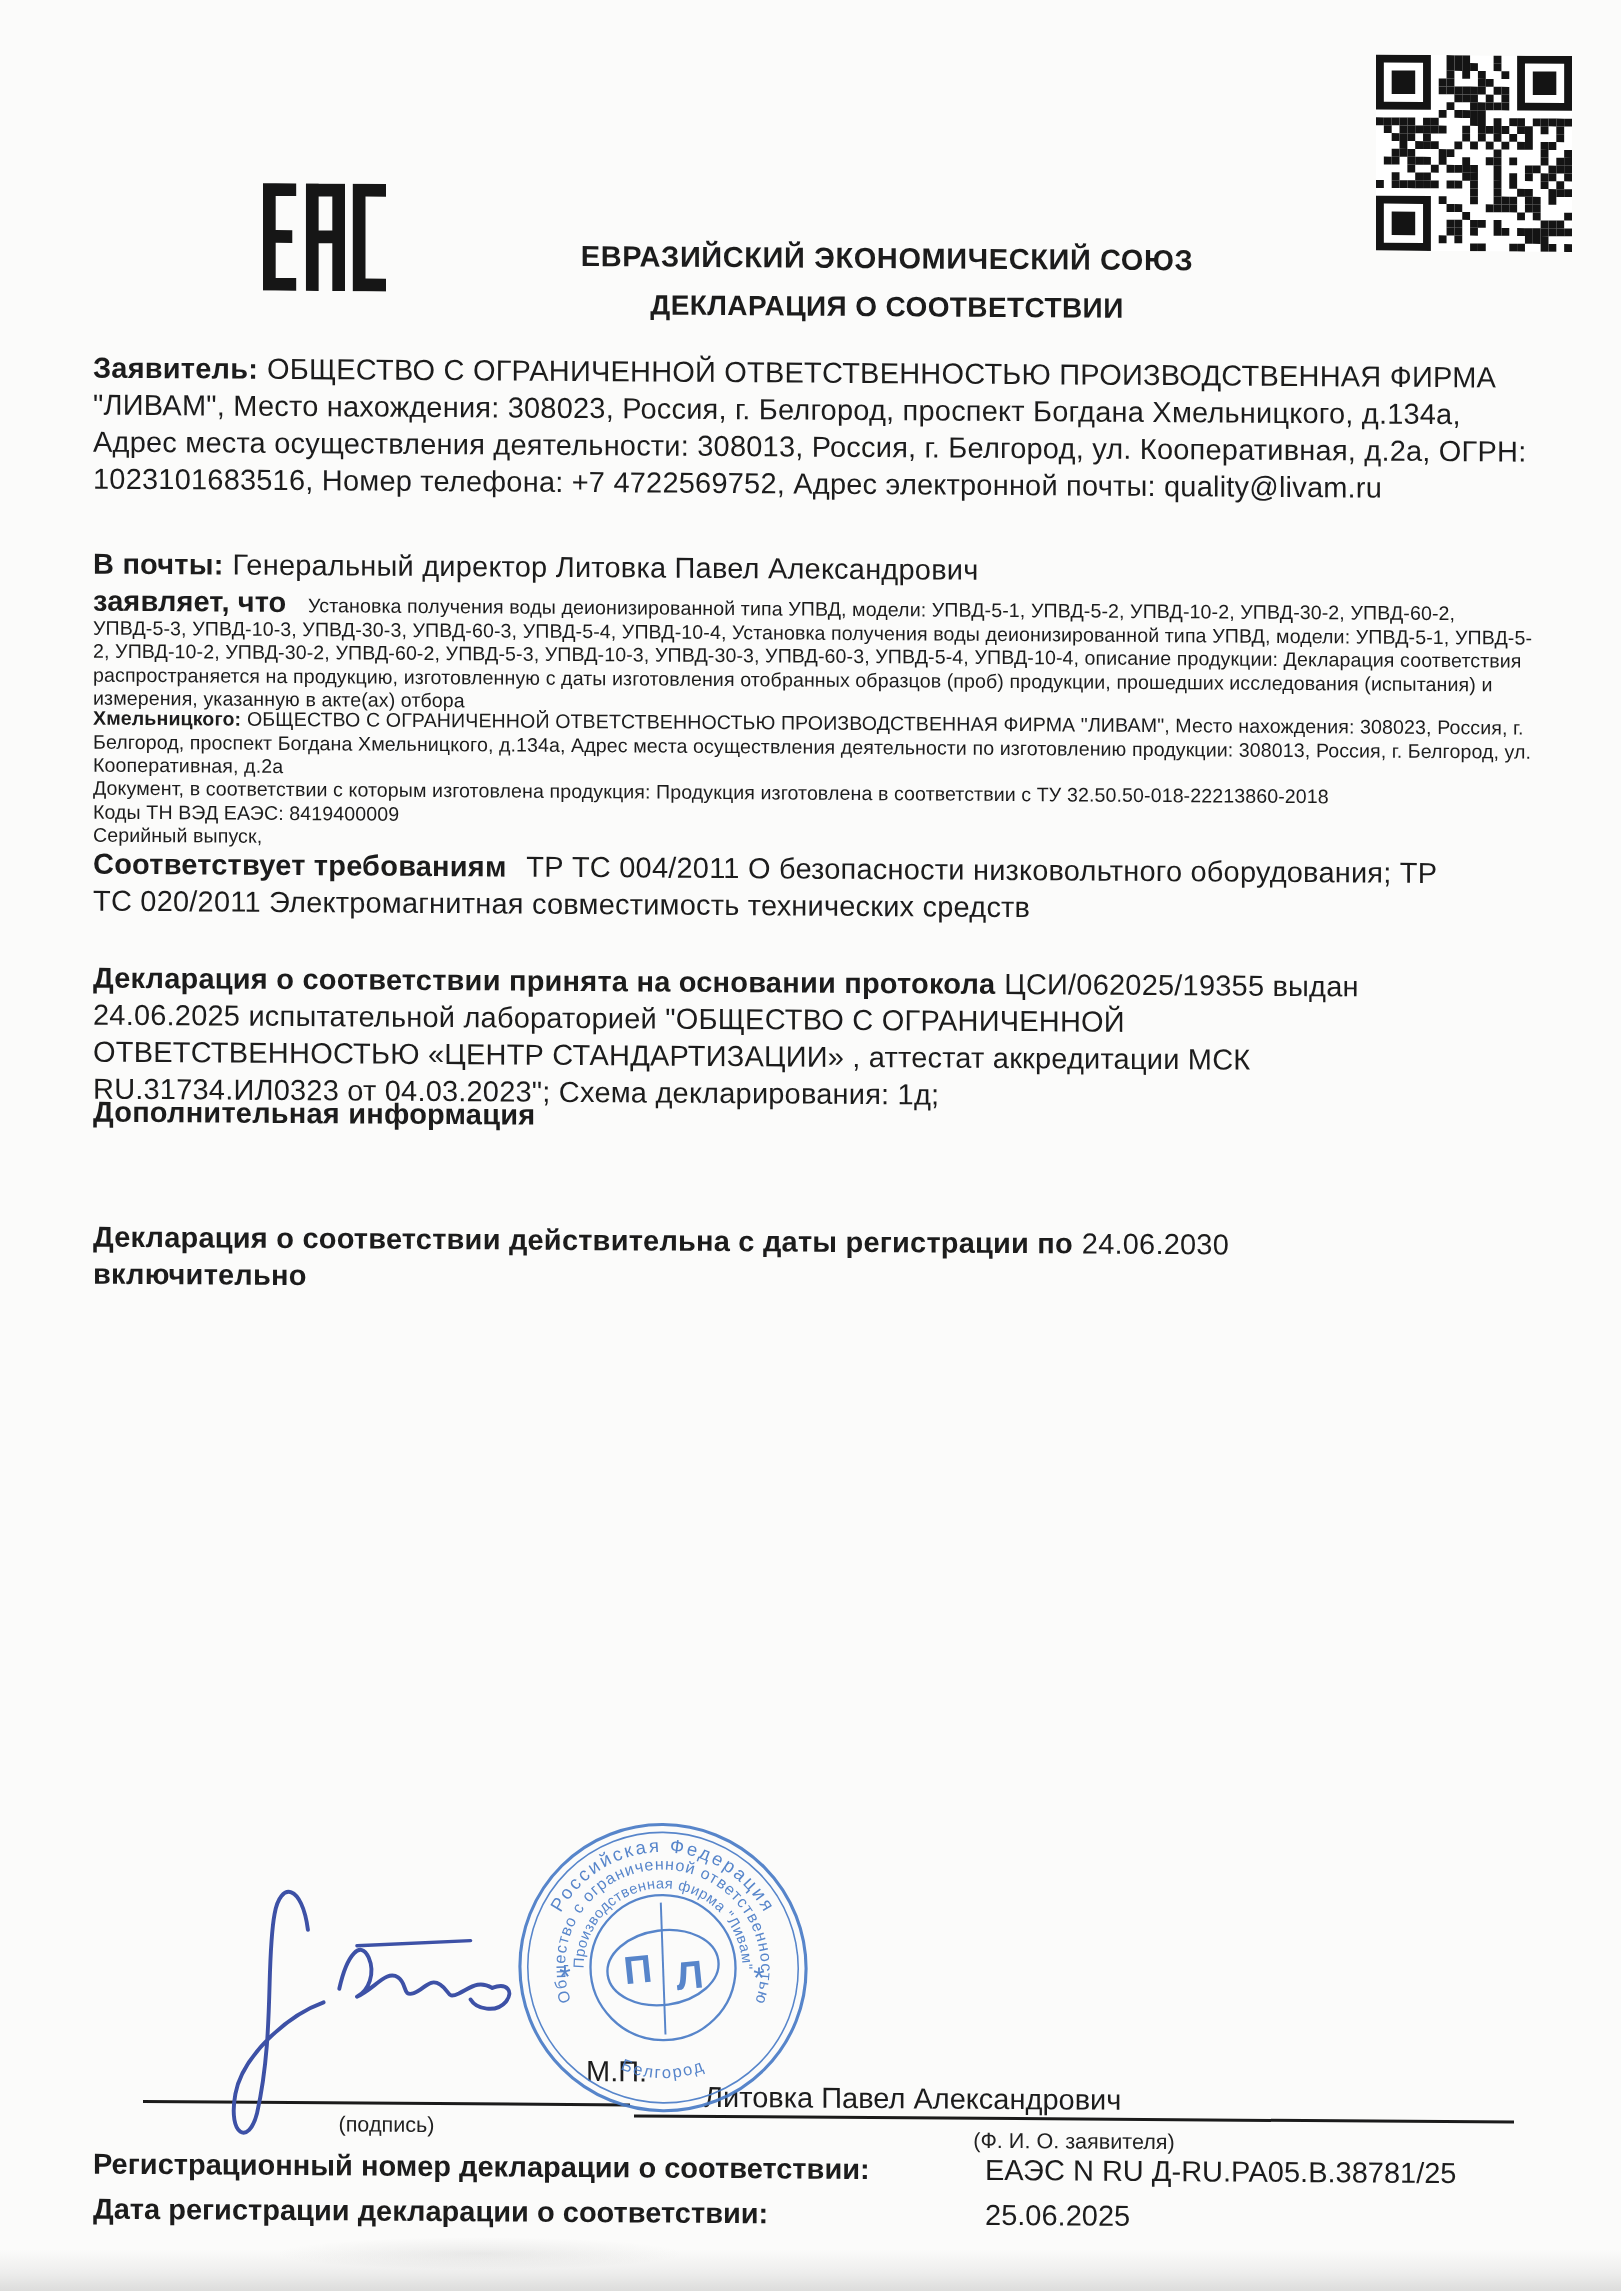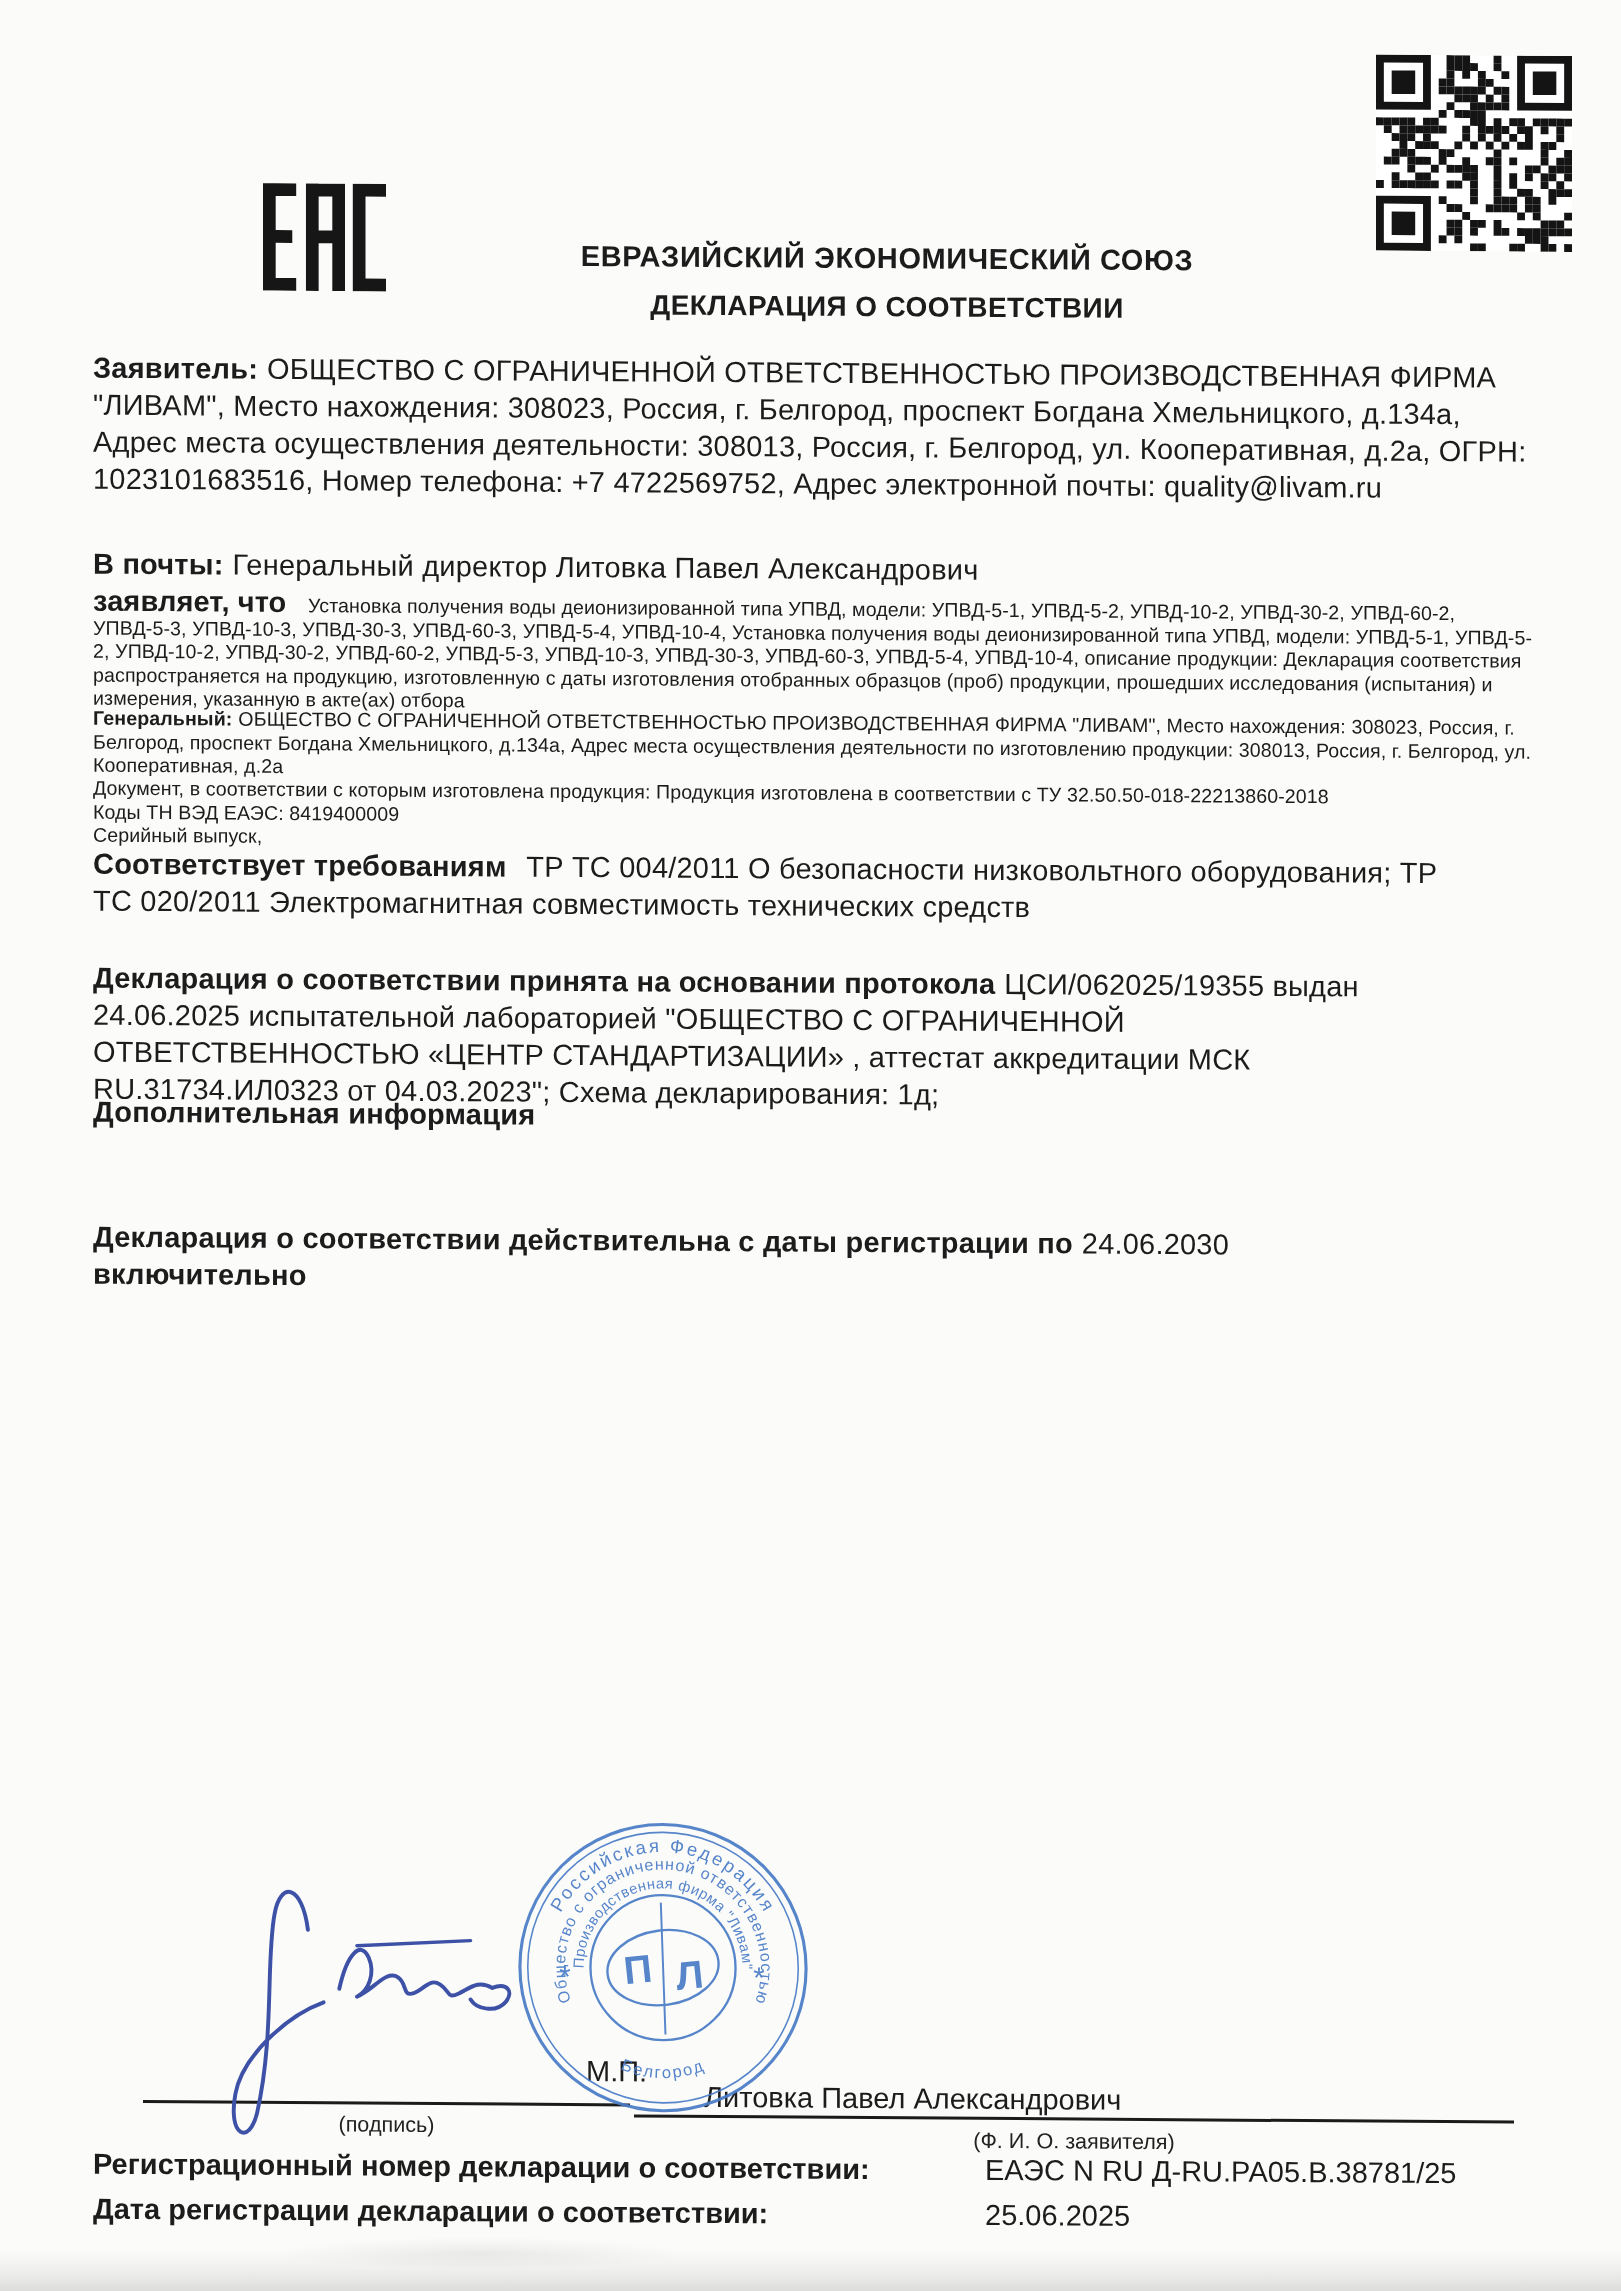--- a/index.html
+++ b/index.html
@@ -298,7 +298,7 @@
   </div>
 
   <div class="abs w-full small-txt" style="top:706px">
-    <span class="b lbl" style="margin-right:5.9px">Генеральный:</span><span>ОБЩЕСТВО С ОГРАНИЧЕННОЙ ОТВЕТСТВЕННОСТЬЮ ПРОИЗВОДСТВЕННАЯ ФИРМА "ЛИВАМ", Место нахождения: 308023, Россия, г. Белгород, проспект Богдана Хмельницкого, д.134а, Адрес места осуществления деятельности по изготовлению продукции: 308013, Россия, г. Белгород, ул. Кооперативная, д.2а</span>
+    <span class="b lbl" style="margin-right:5.9px">Хмельницкого:</span><span>ОБЩЕСТВО С ОГРАНИЧЕННОЙ ОТВЕТСТВЕННОСТЬЮ ПРОИЗВОДСТВЕННАЯ ФИРМА "ЛИВАМ", Место нахождения: 308023, Россия, г. Белгород, проспект Богдана Хмельницкого, д.134а, Адрес места осуществления деятельности по изготовлению продукции: 308013, Россия, г. Белгород, ул. Кооперативная, д.2а</span>
   </div>
 
   <div class="abs w-full small-txt" style="top:776px">Документ, в соответствии с которым изготовлена продукция: Продукция изготовлена в соответствии с ТУ 32.50.50-018-22213860-2018</div>

